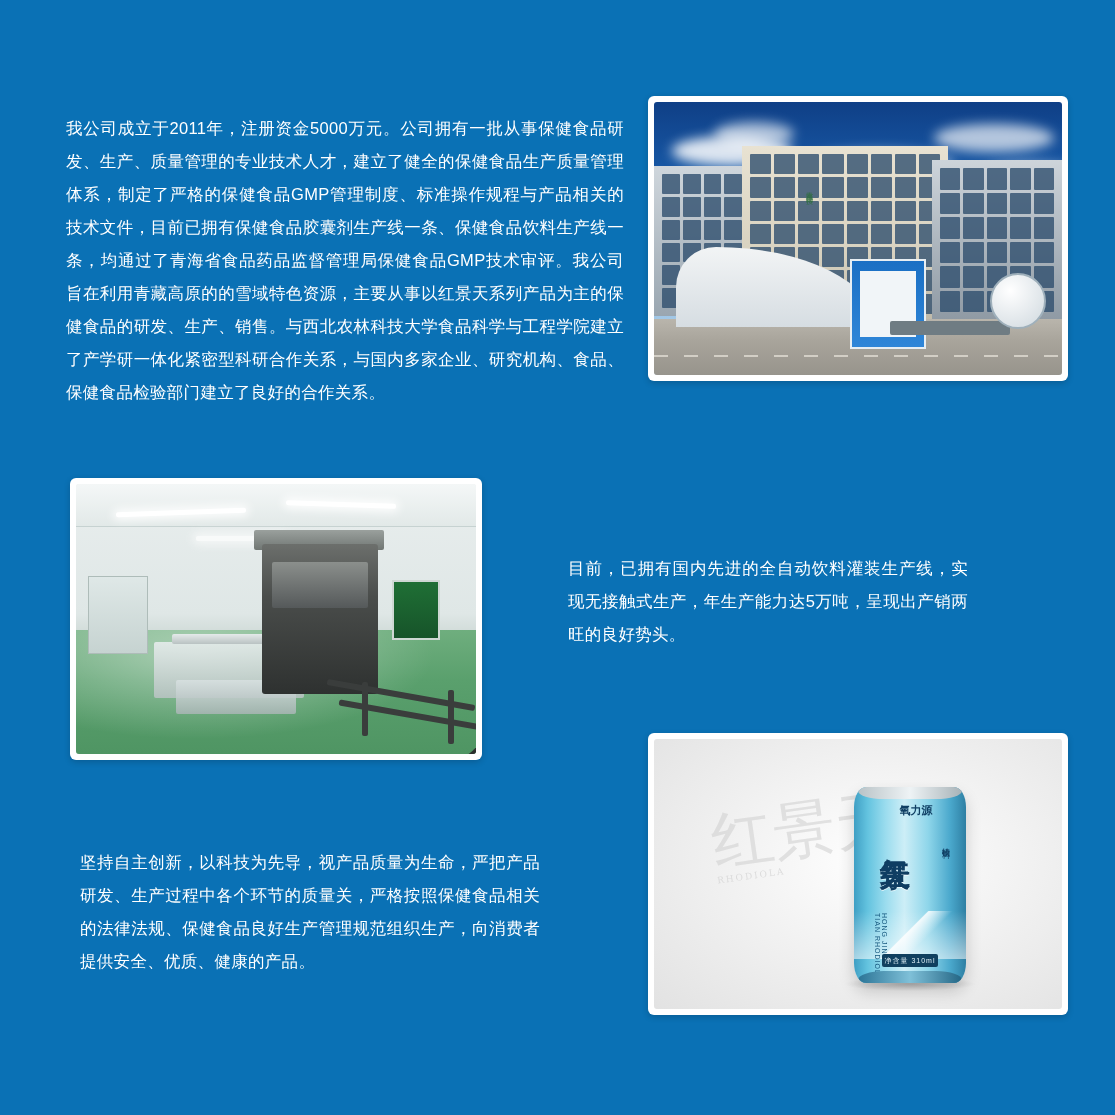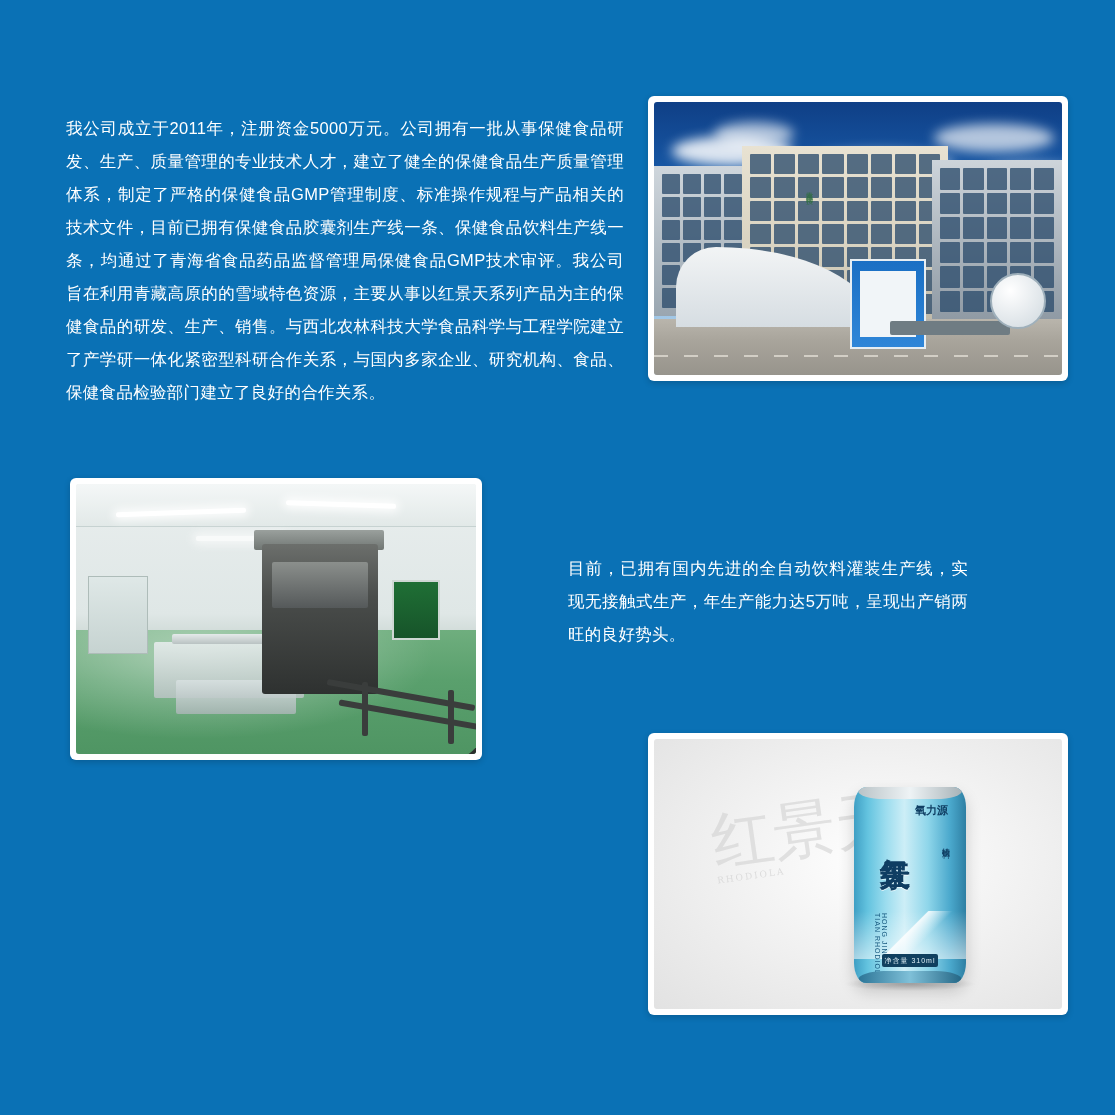--- a/index.html
+++ b/index.html
@@ -273,7 +273,7 @@
   }
   .pd-top-label {
     position: absolute; left: 30px; top: 16px; right: 18px;
-    color: #0f3e63; font-size: 11px; text-align: right; font-weight: bold; font-family: Liberation Serif, serif;
+    color: #0f3e63; font-size: 11px; text-align: center; font-weight: bold; font-family: Liberation Serif, serif;
   }
   .pd-side-label {
     position: absolute; right: 16px; top: 54px;

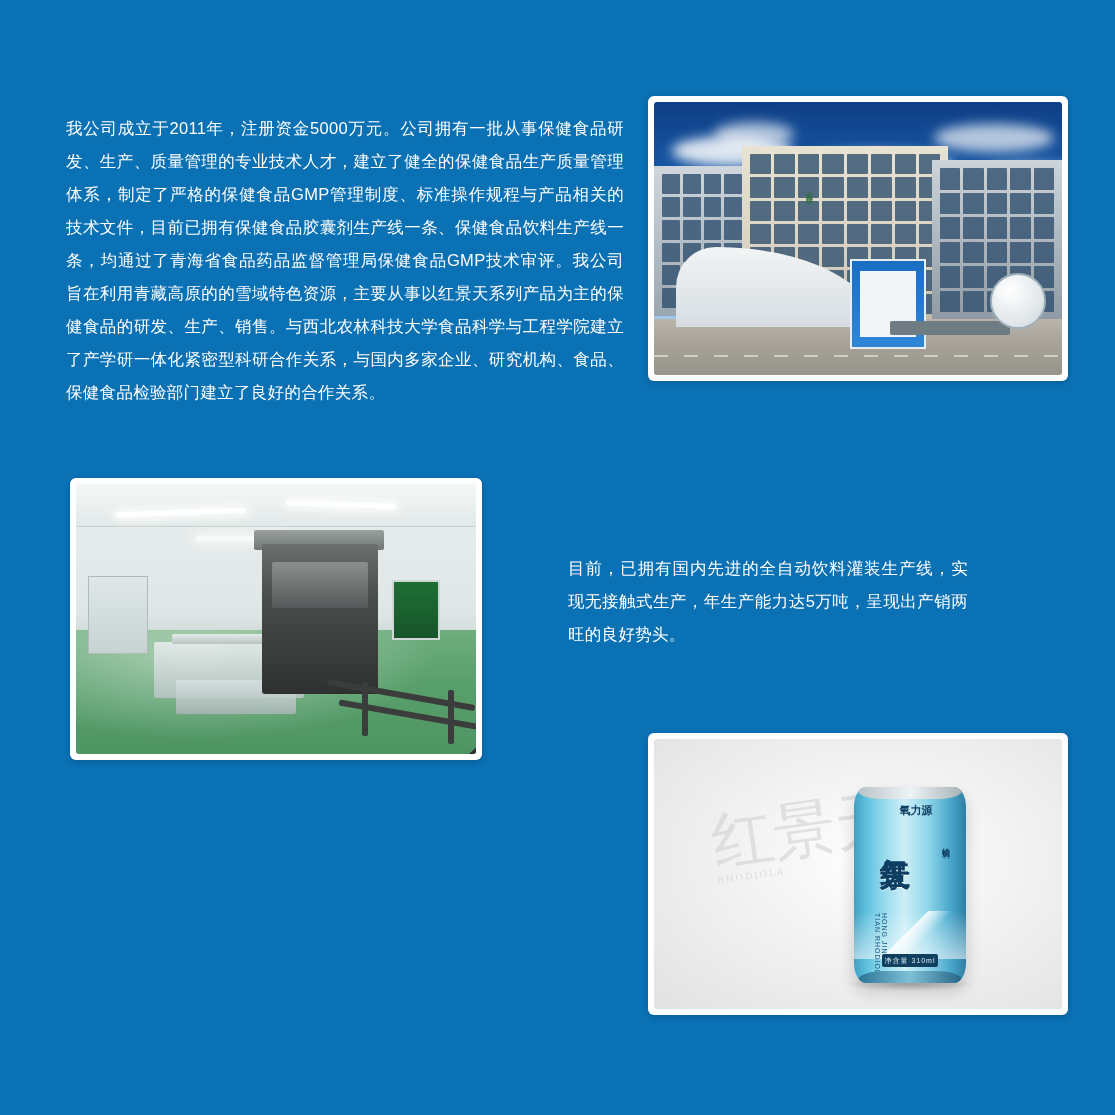--- a/index.html
+++ b/index.html
@@ -475,6 +475,7 @@
 
   <div class="block para" id="text-filling">目前，已拥有国内先进的全自动饮料灌装生产线，实现无接触式生产，年生产能力达5万吨，呈现出产销两旺的良好势头。</div>
 
+  <div class="block para" id="text-quality">坚持自主创新，以科技为先导，视产品质量为生命，严把产品研发、生产过程中各个环节的质量关，严格按照保健食品相关的法律法规、保健食品良好生产管理规范组织生产，向消费者提供安全、优质、健康的产品。</div>
 
   <div class="photo" id="photo-product">
     <div class="inner">

